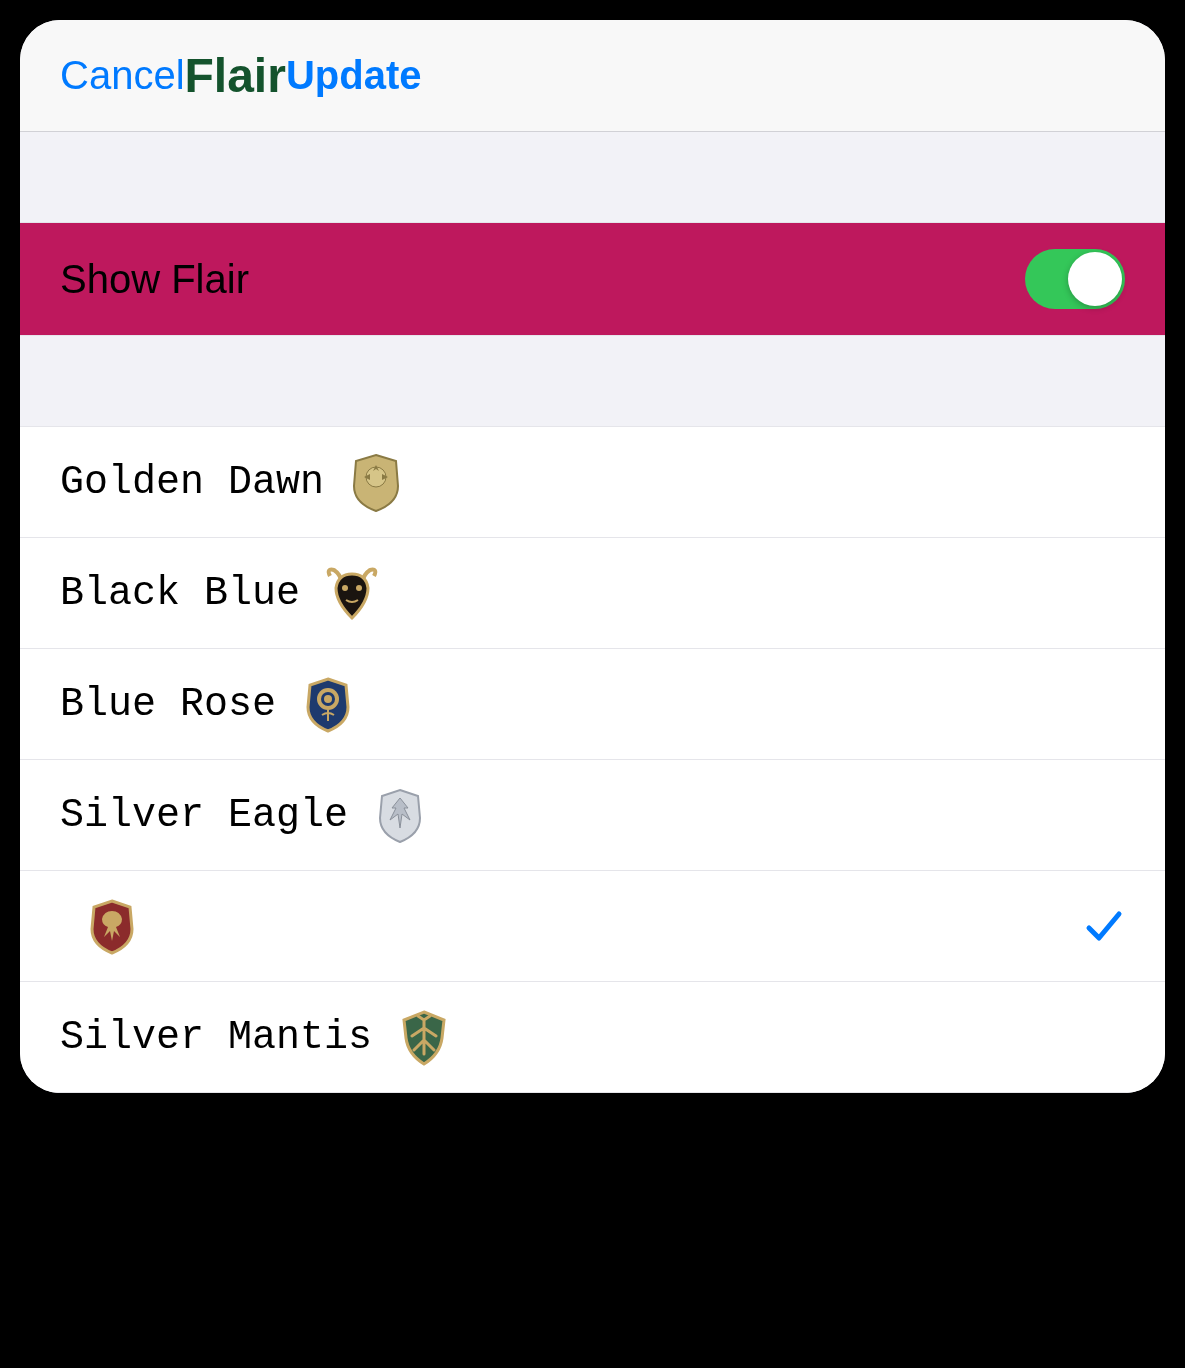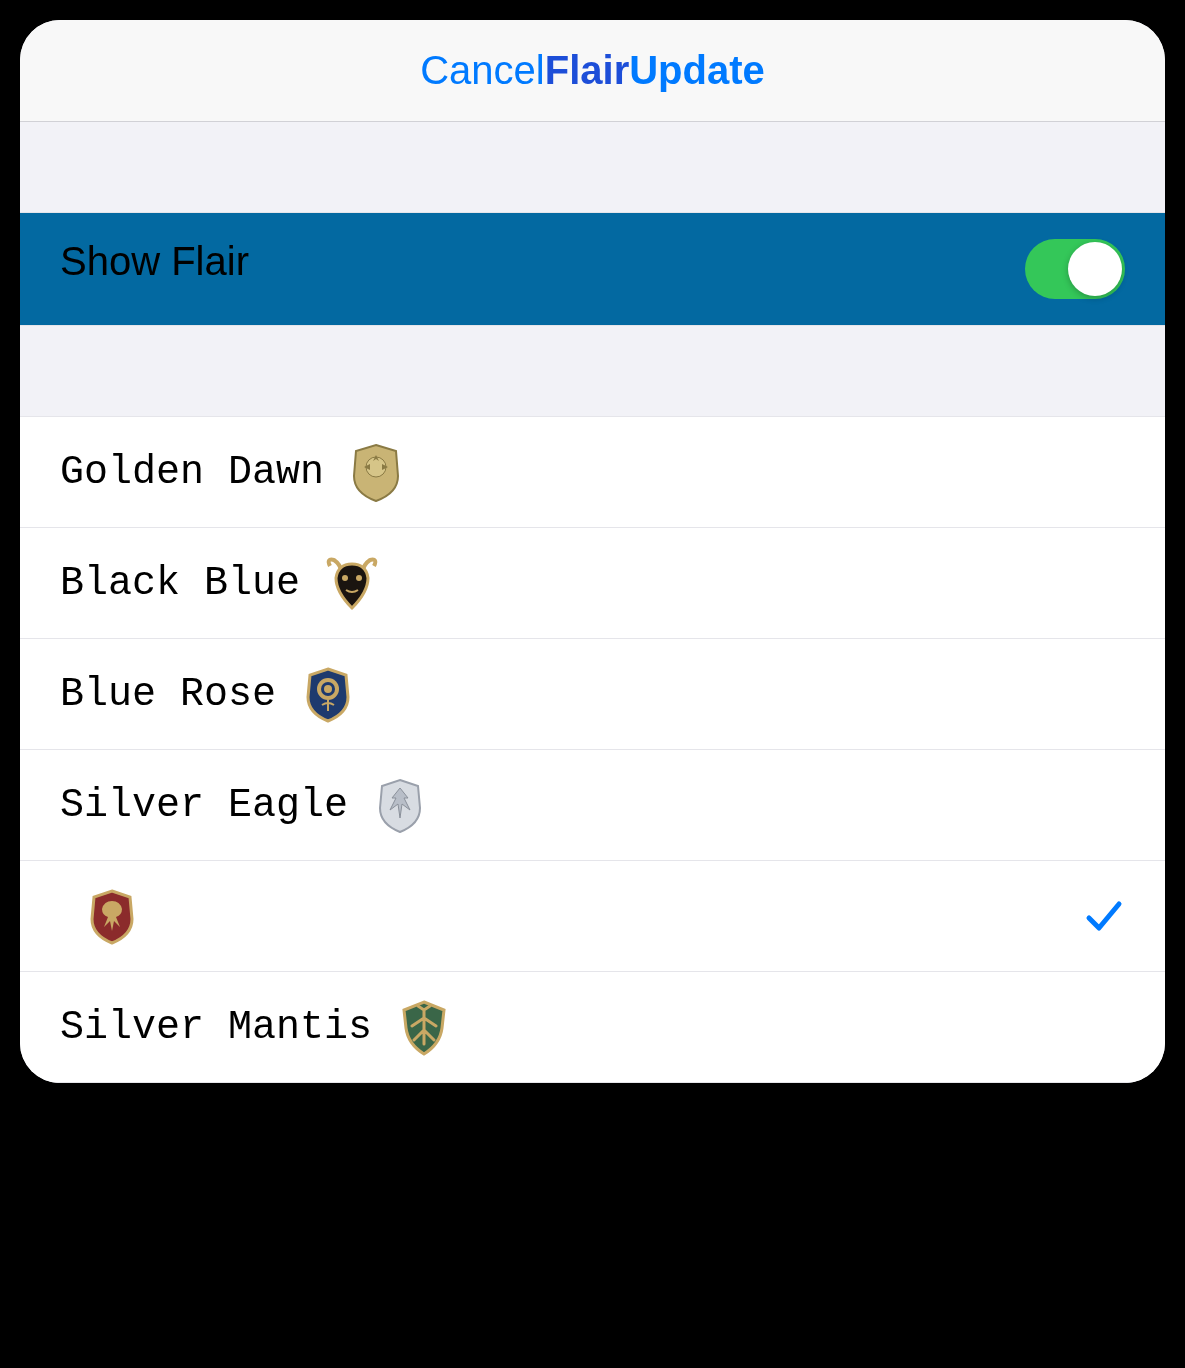--- a/index.html
+++ b/index.html
@@ -24,7 +24,7 @@
     }
     .navbar {
       display: flex;
-      justify-content: center;
+      justify-content: flex-start;
       align-items: center;
       padding: 28px 40px;
       background: #f8f8f8;

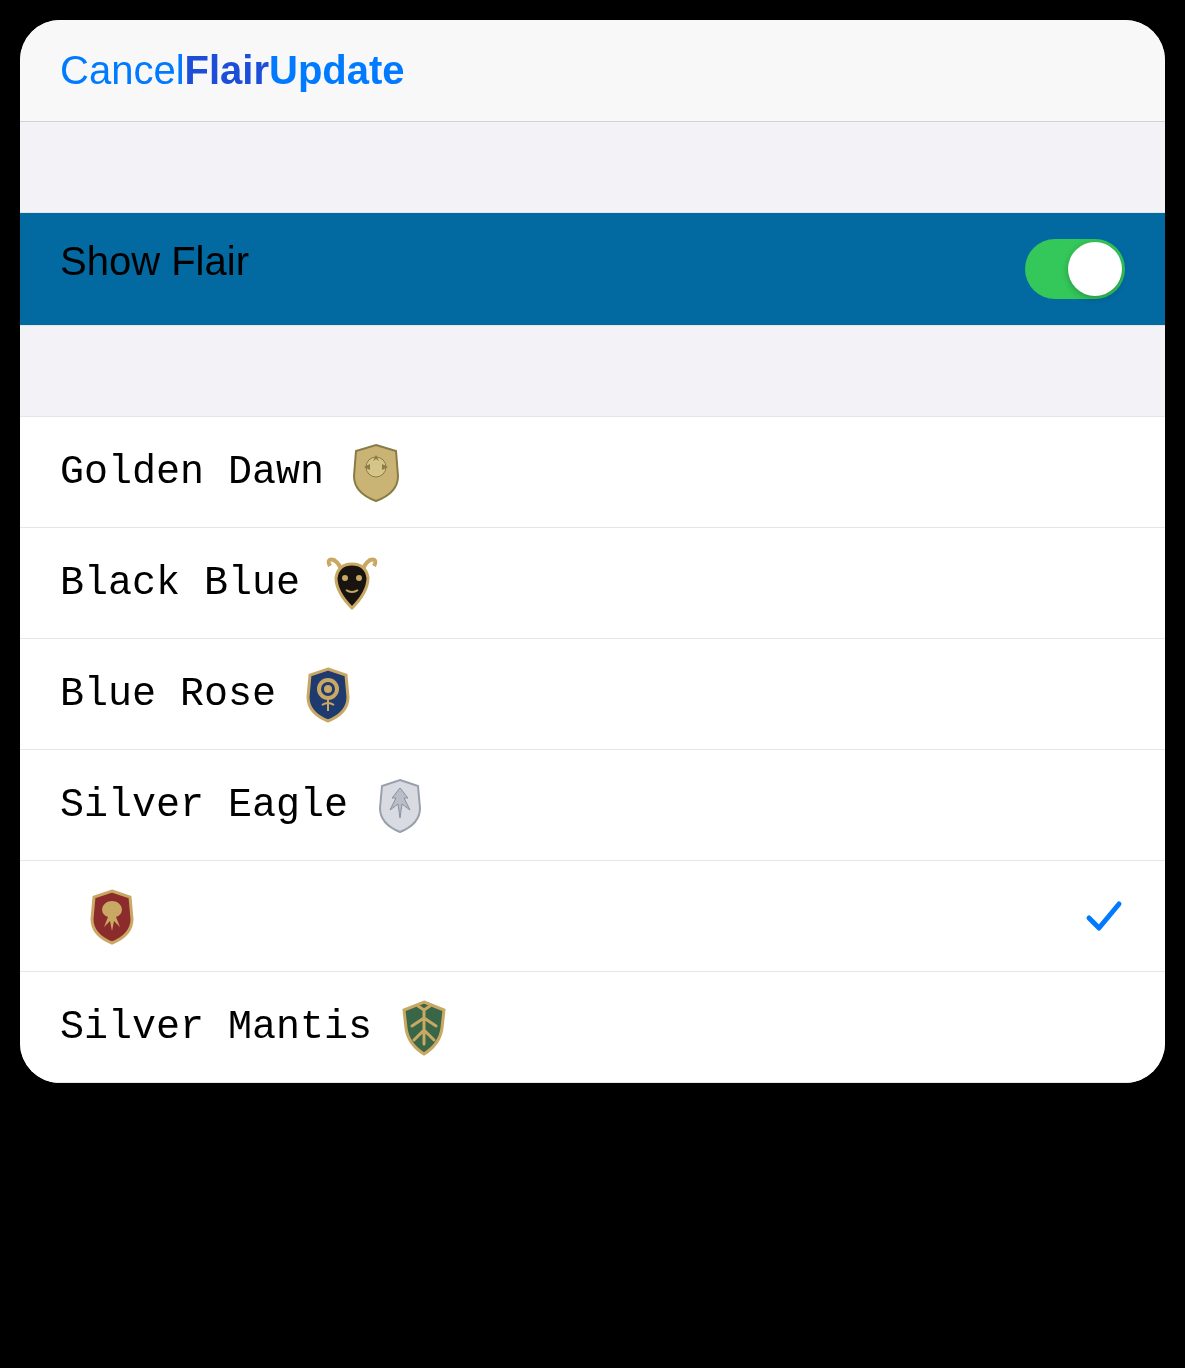--- a/index.html
+++ b/index.html
@@ -42,9 +42,9 @@
       font-weight: 700;
     }
     .nav-title {
-      font-size: 40px;
+      font-size: 48px;
       font-weight: 600;
-      color: #1d4ed8;
+      color: #14532d;
     }
     .spacer {
       height: 90px;

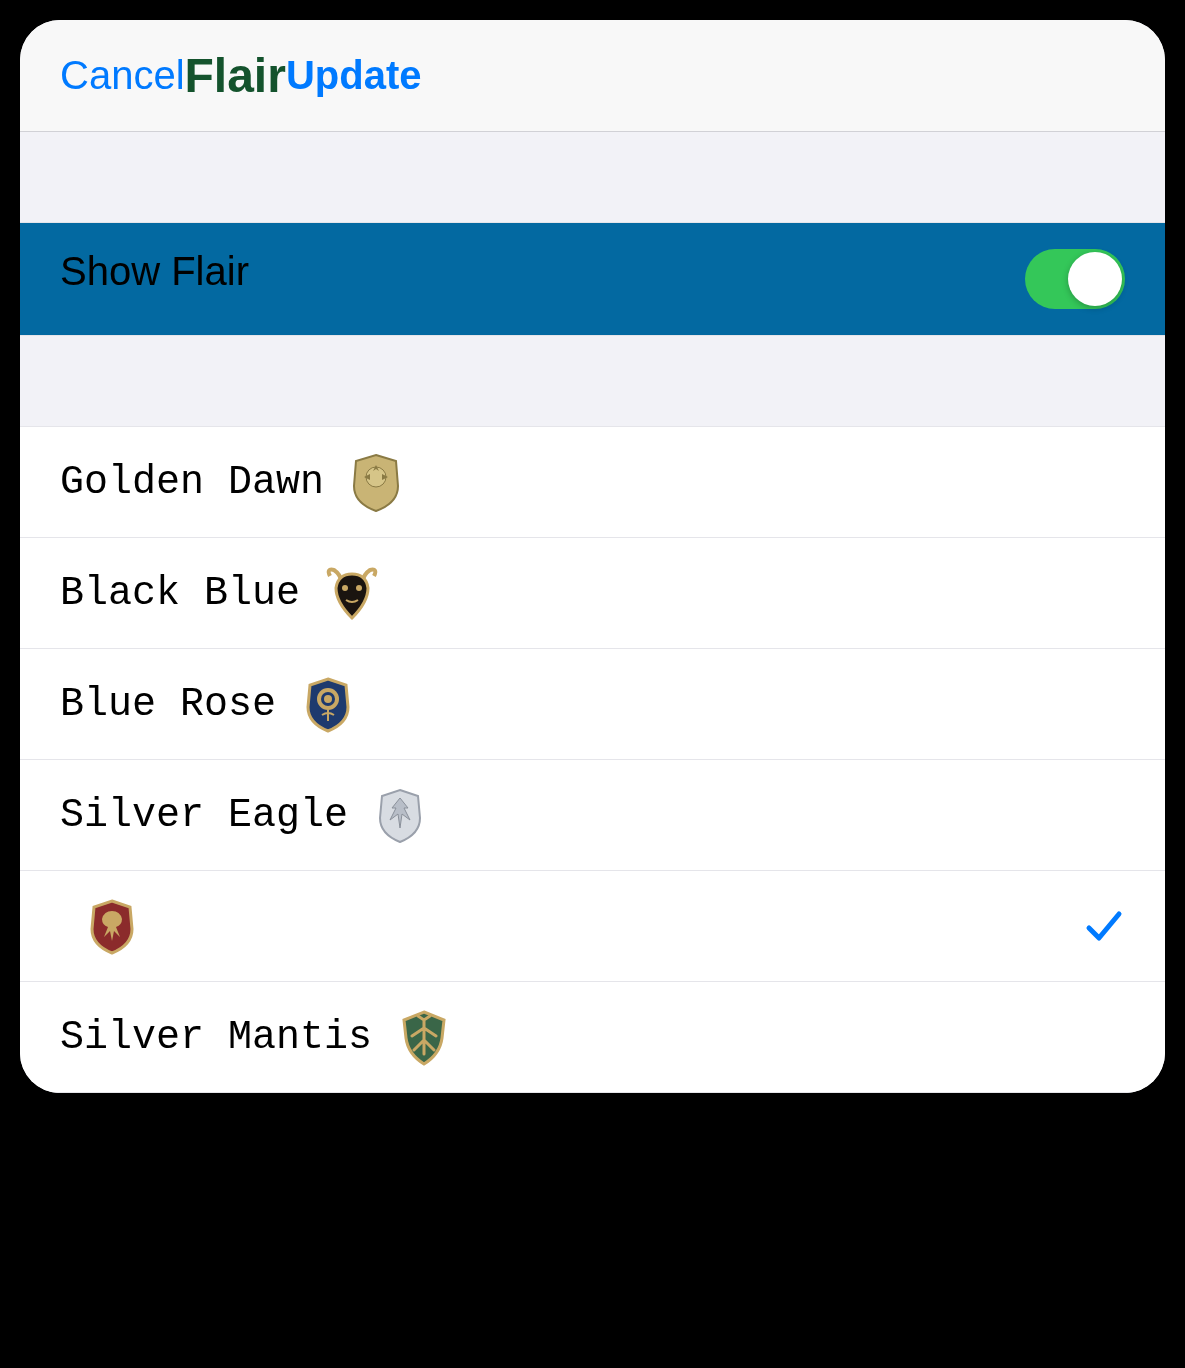--- a/index.html
+++ b/index.html
@@ -52,9 +52,9 @@
     }
     .row {
       display: flex;
-      align-items: flex-start;
+      align-items: center;
       padding: 26px 40px;
-      background: #0369a1;
+      background: #be185d;
       border-top: 1px solid #e5e5ea;
       border-bottom: 1px solid #e5e5ea;
     }

